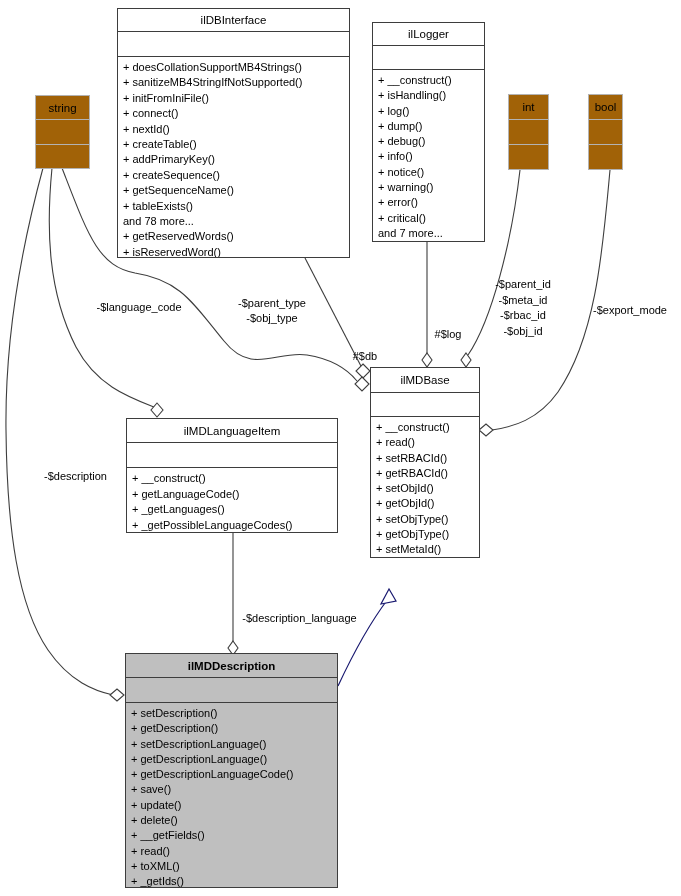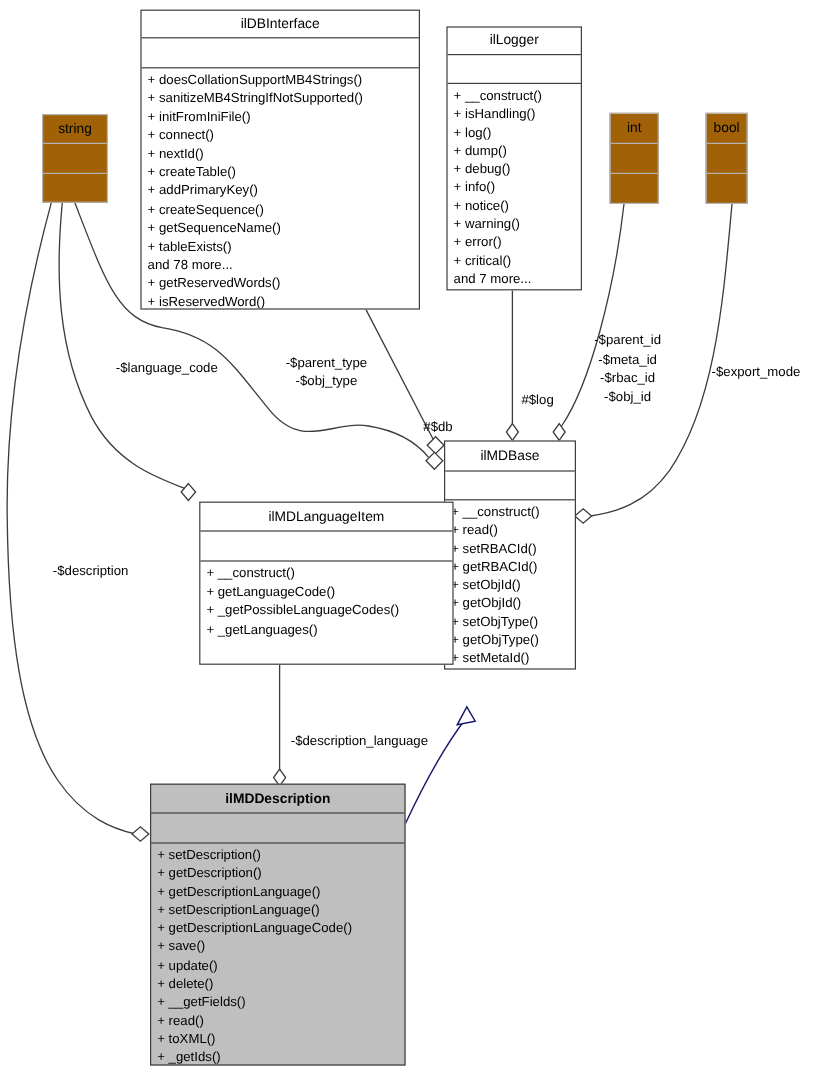--- a/index.html
+++ b/index.html
@@ -144,7 +144,7 @@
       </div>
   </div>
 
-  <div class="classbox" style="left:126px; top:418px; width:212px; height:136px;margin-left:40px;">
+  <div class="classbox" style="left:126px; top:418px; width:212px; height:115px;">
     <div class="box-title" style="height:23px;">ilMDLanguageItem</div>
     <div class="box-attrs" style="height:24px;"></div>
     <div class="box-methods" style="line-height:15.6px;">

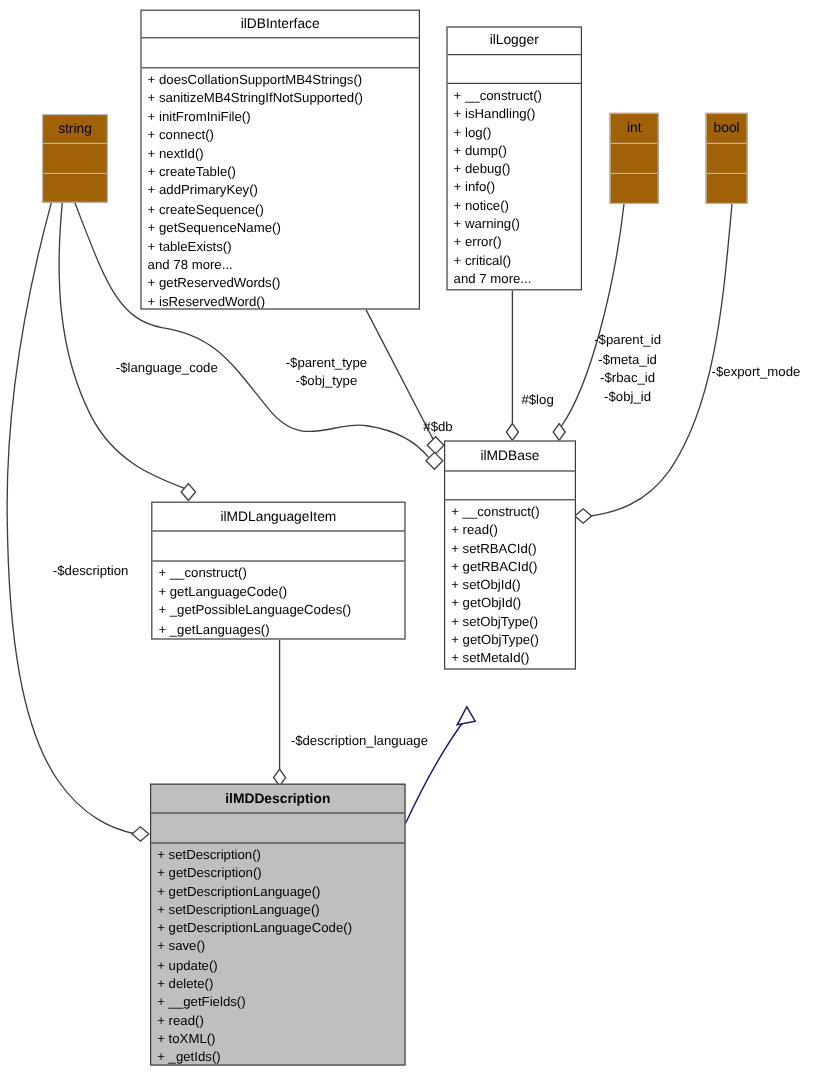--- a/index.html
+++ b/index.html
@@ -150,8 +150,8 @@
     <div class="box-methods" style="line-height:15.6px;">
         <div class="mline">+ __construct()</div>
         <div class="mline">+ getLanguageCode()</div>
+        <div class="mline">+ _getLanguages()</div>
         <div class="mline">+ _getPossibleLanguageCodes()</div>
-        <div class="mline">+ _getLanguages()</div>
       </div>
   </div>
 

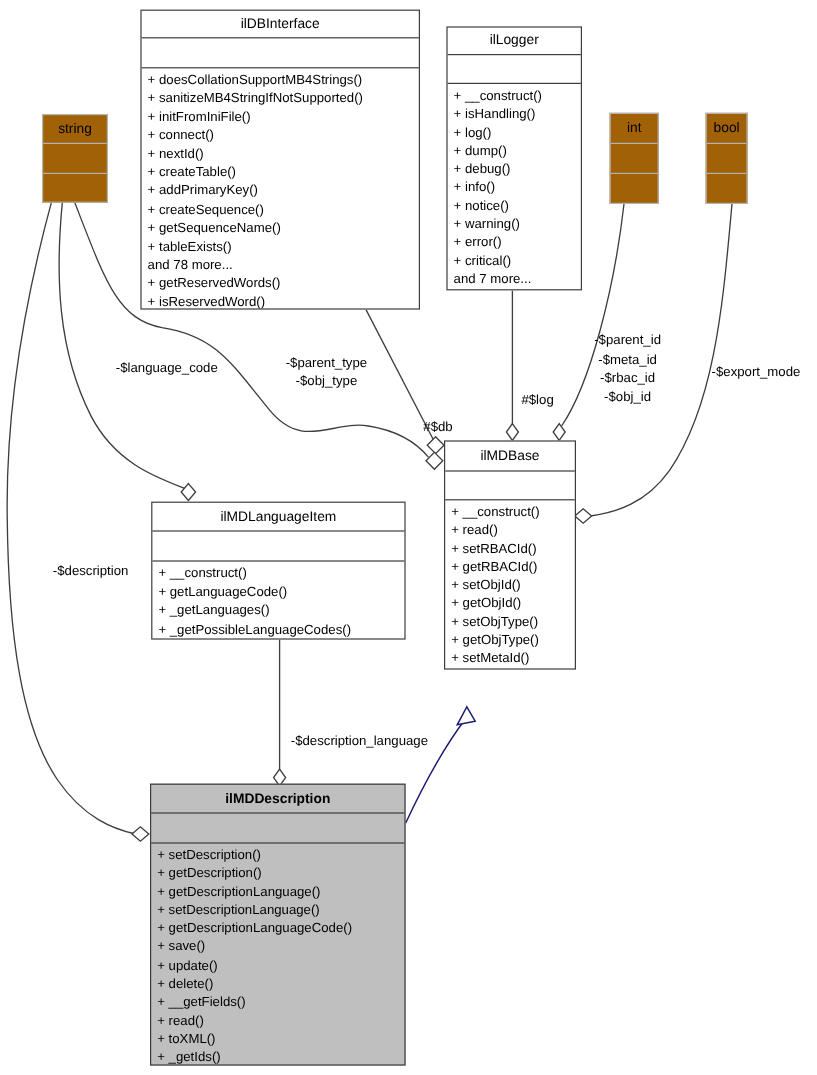--- a/index.html
+++ b/index.html
@@ -161,8 +161,8 @@
     <div class="box-methods" style="line-height:15.3px;">
         <div class="mline">+ setDescription()</div>
         <div class="mline">+ getDescription()</div>
+        <div class="mline">+ setDescriptionLanguage()</div>
         <div class="mline">+ getDescriptionLanguage()</div>
-        <div class="mline">+ setDescriptionLanguage()</div>
         <div class="mline">+ getDescriptionLanguageCode()</div>
         <div class="mline">+ save()</div>
         <div class="mline">+ update()</div>

